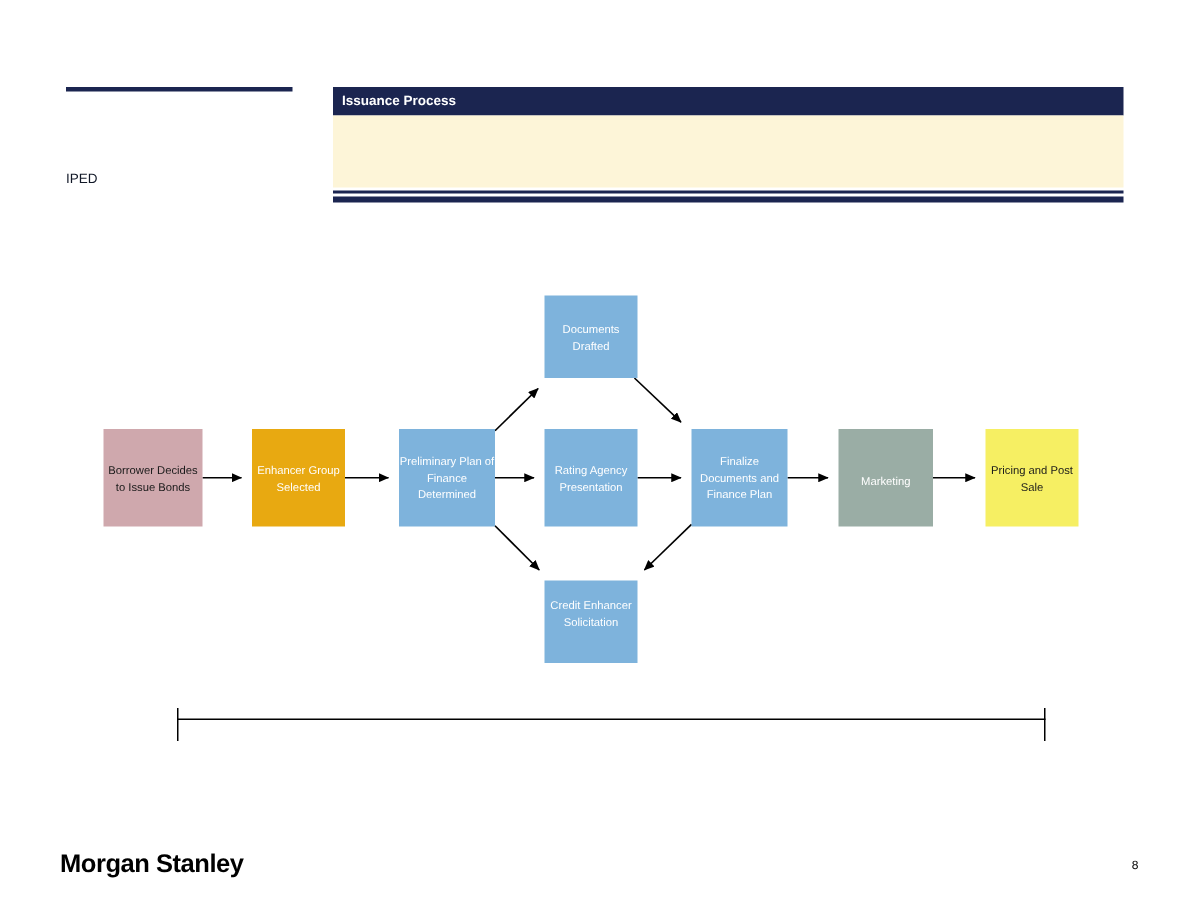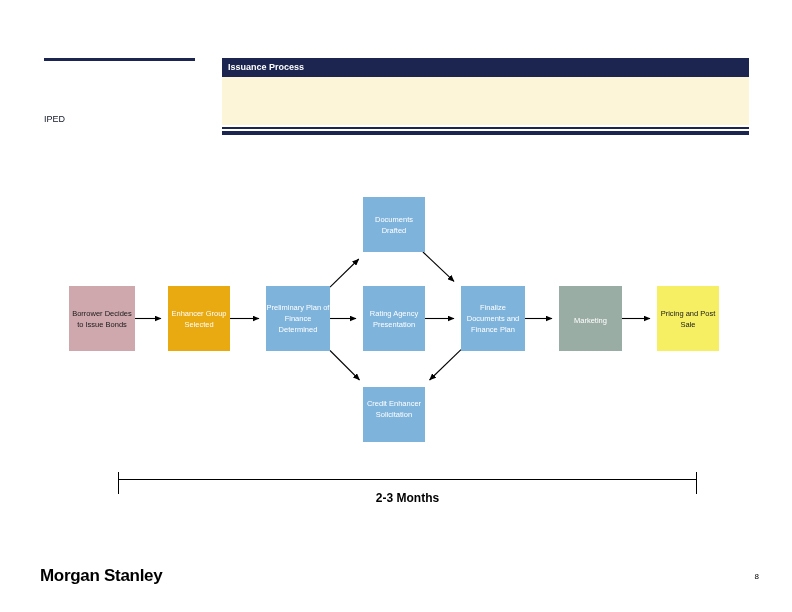--- a/index.html
+++ b/index.html
@@ -228,7 +228,6 @@
   <div id="timeline-cap-left"></div>
   <div id="timeline-bar"></div>
   <div id="timeline-cap-right"></div>
-  <div id="timeline-label">2-3 Months</div>
 
   <div id="footer-brand">Morgan Stanley</div>
   <div id="footer-page">8</div>

